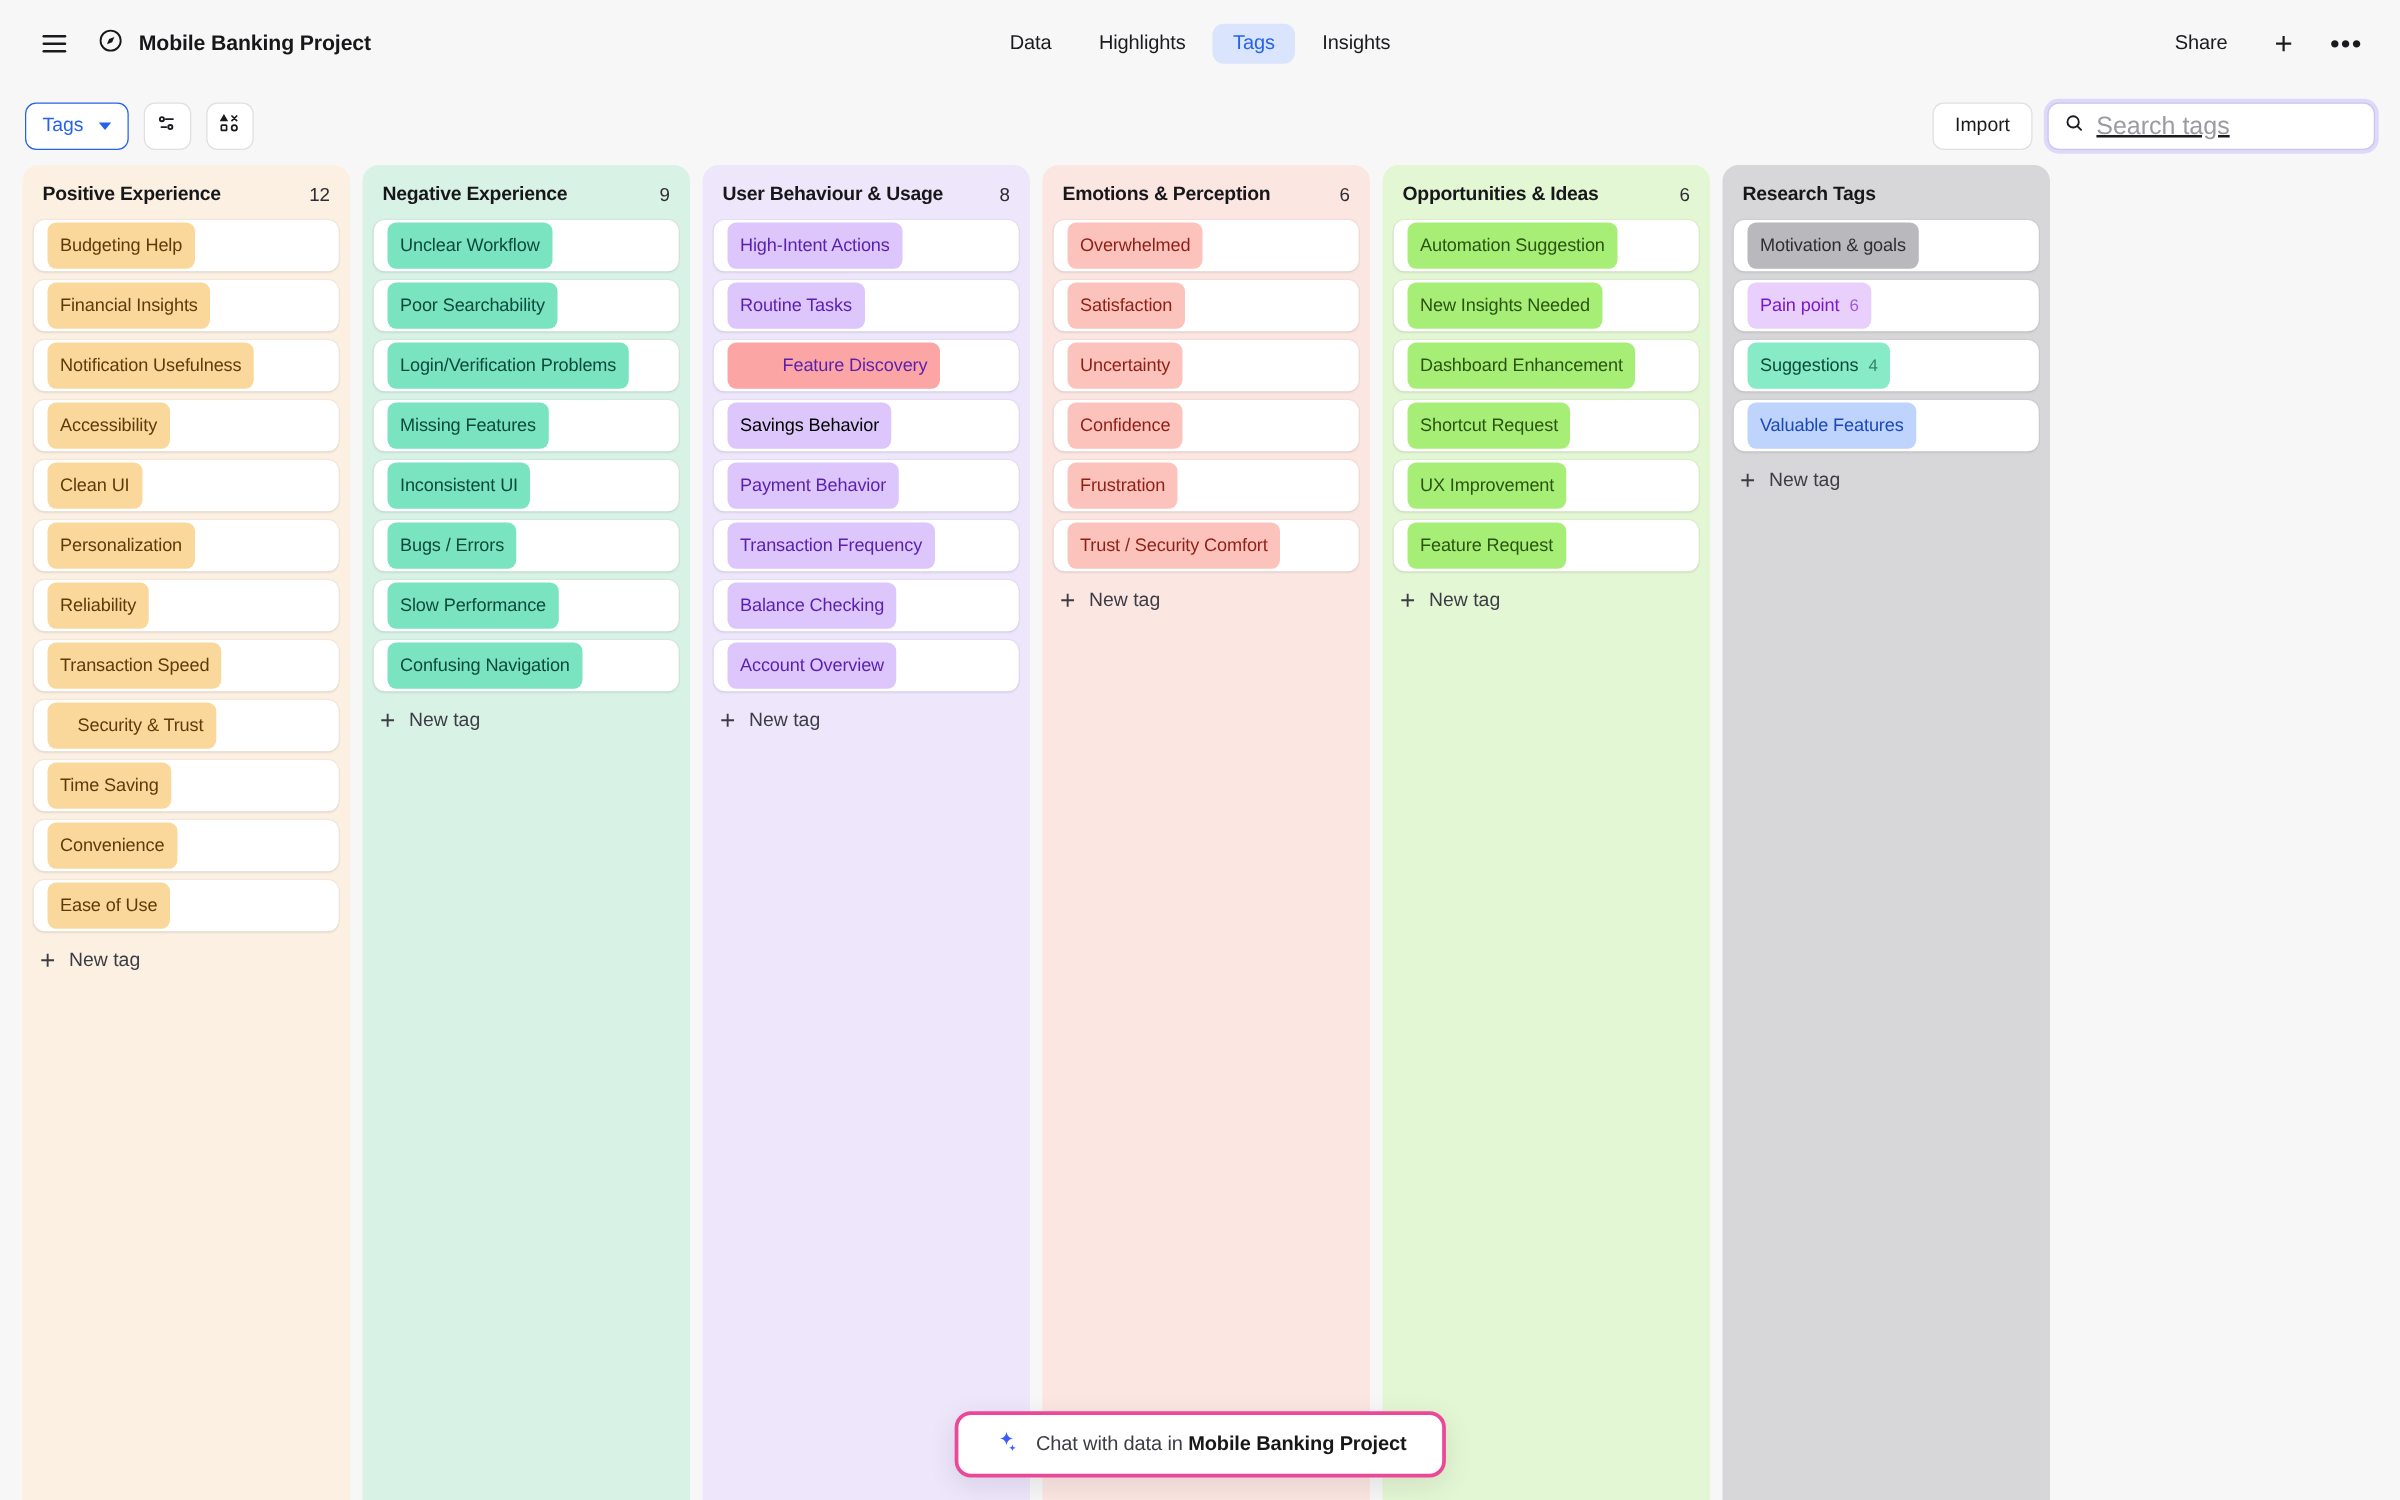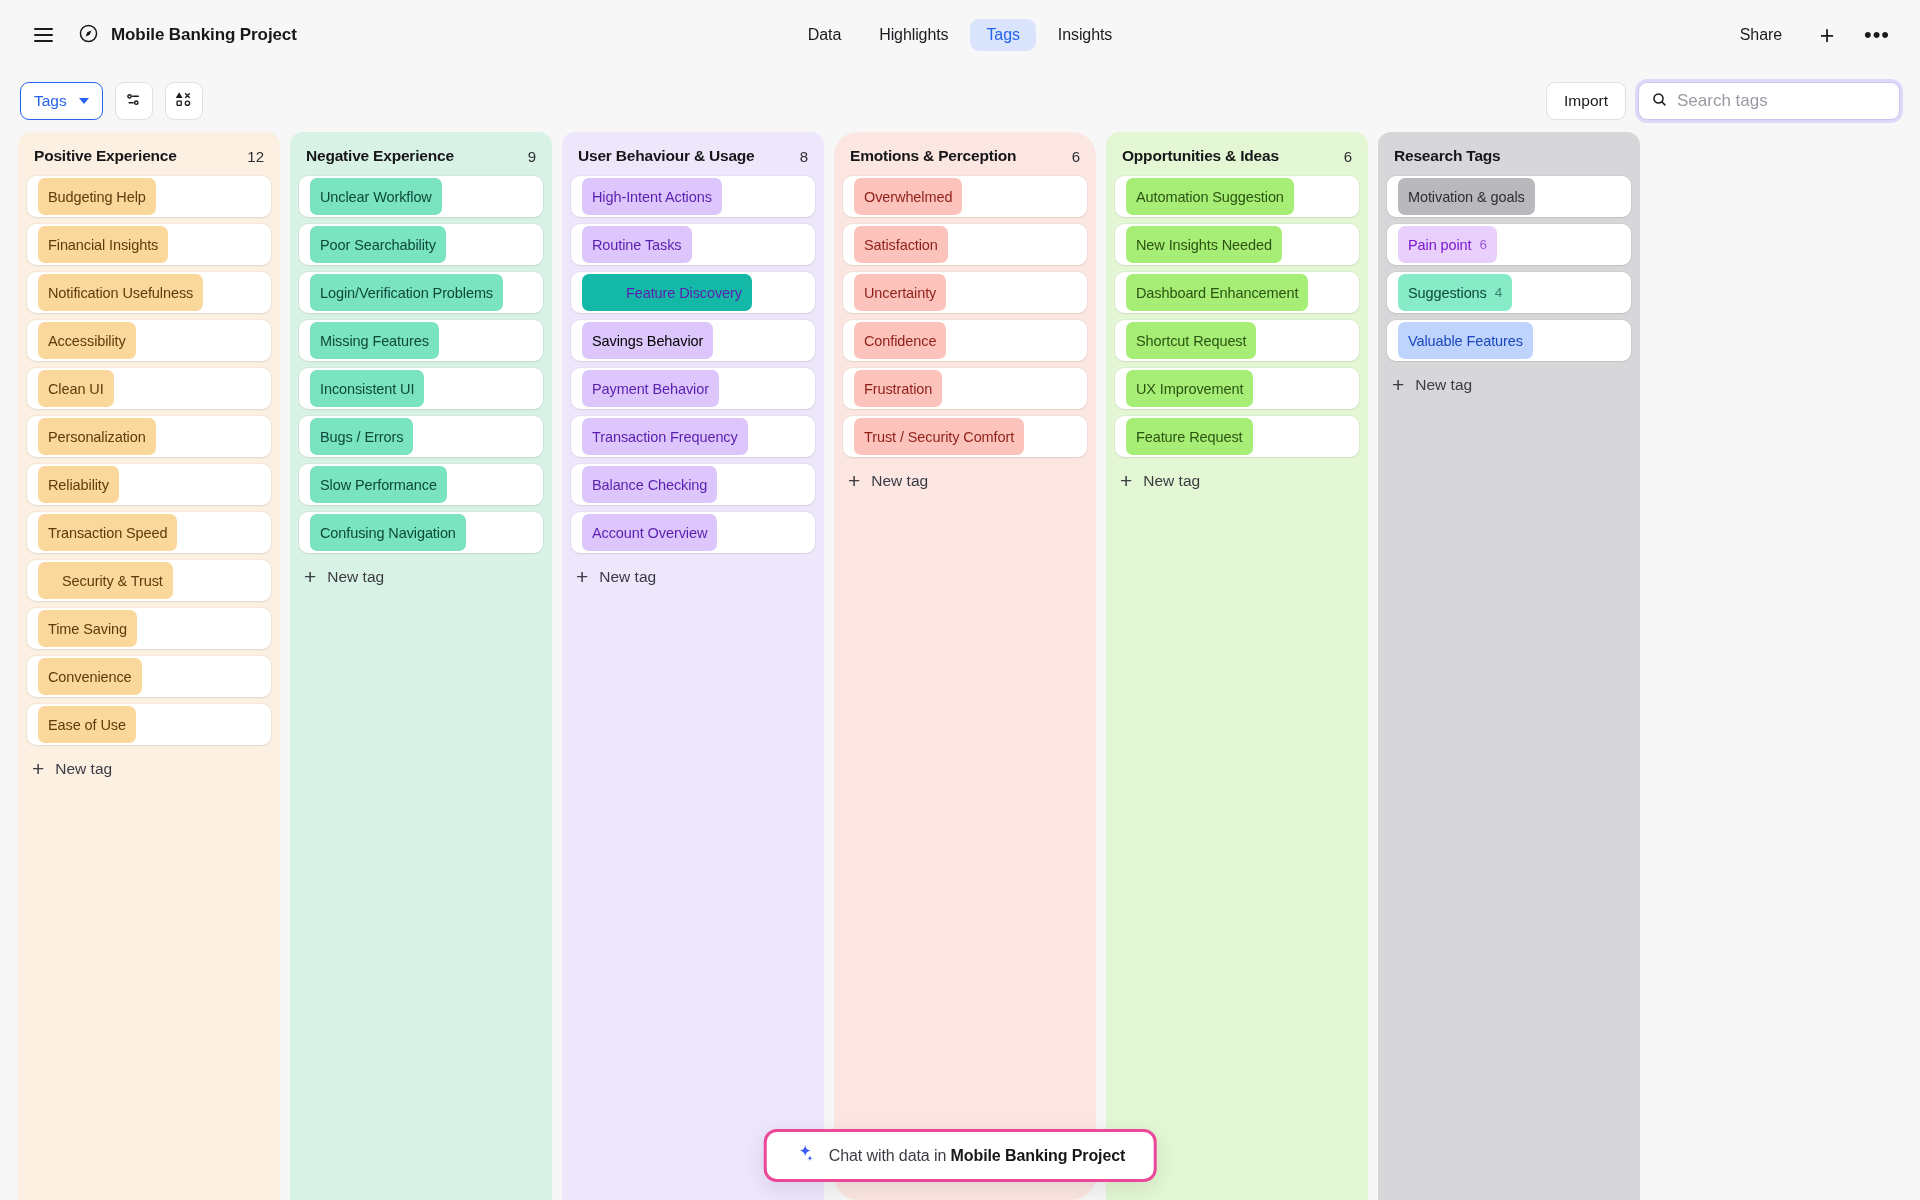--- a/index.html
+++ b/index.html
@@ -91,8 +91,8 @@
   }
   .search-input {
     border: none; outline: none; background: transparent;
-    font-family: "Liberation Sans", sans-serif; font-size: 17px;
-    color: #1b1b1f; width: 100%;
+    font-family: "Liberation Sans", sans-serif; font-size: 20px;
+    color: #1b1b1f; width: 100%; text-decoration: underline;
   }
   .search-input::placeholder { color: #9a9aa2; }
 

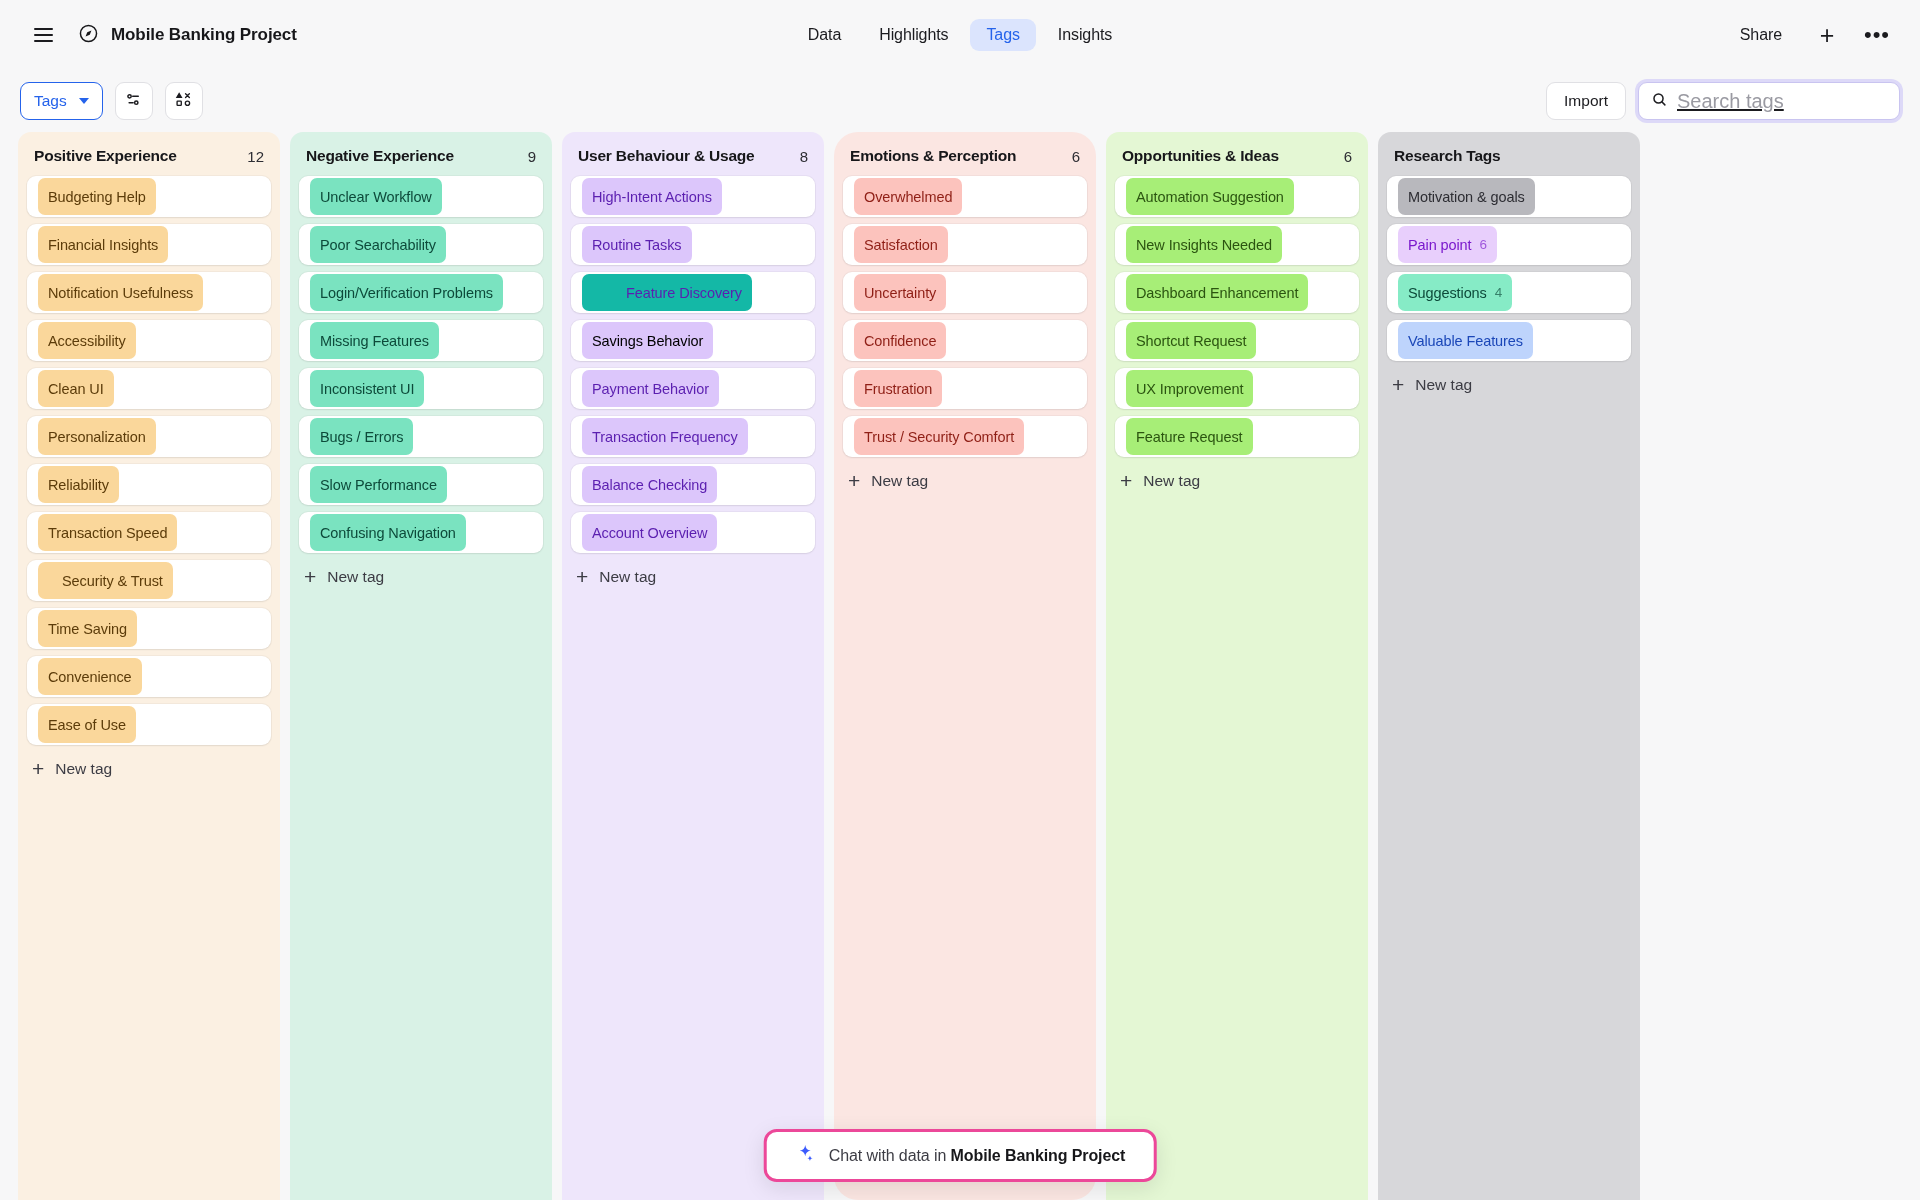--- a/index.html
+++ b/index.html
@@ -411,7 +411,7 @@
         <span>New tag</span>
       </div>
     </div>
-    <div class="column" style="background: rgb(251, 230, 226); border-radius: 24px;">
+    <div class="column" style="background: rgb(251, 230, 226);">
       <div class="col-head">
         <div class="col-title">Emotions &amp; Perception</div>
         <div class="col-count">6</div>

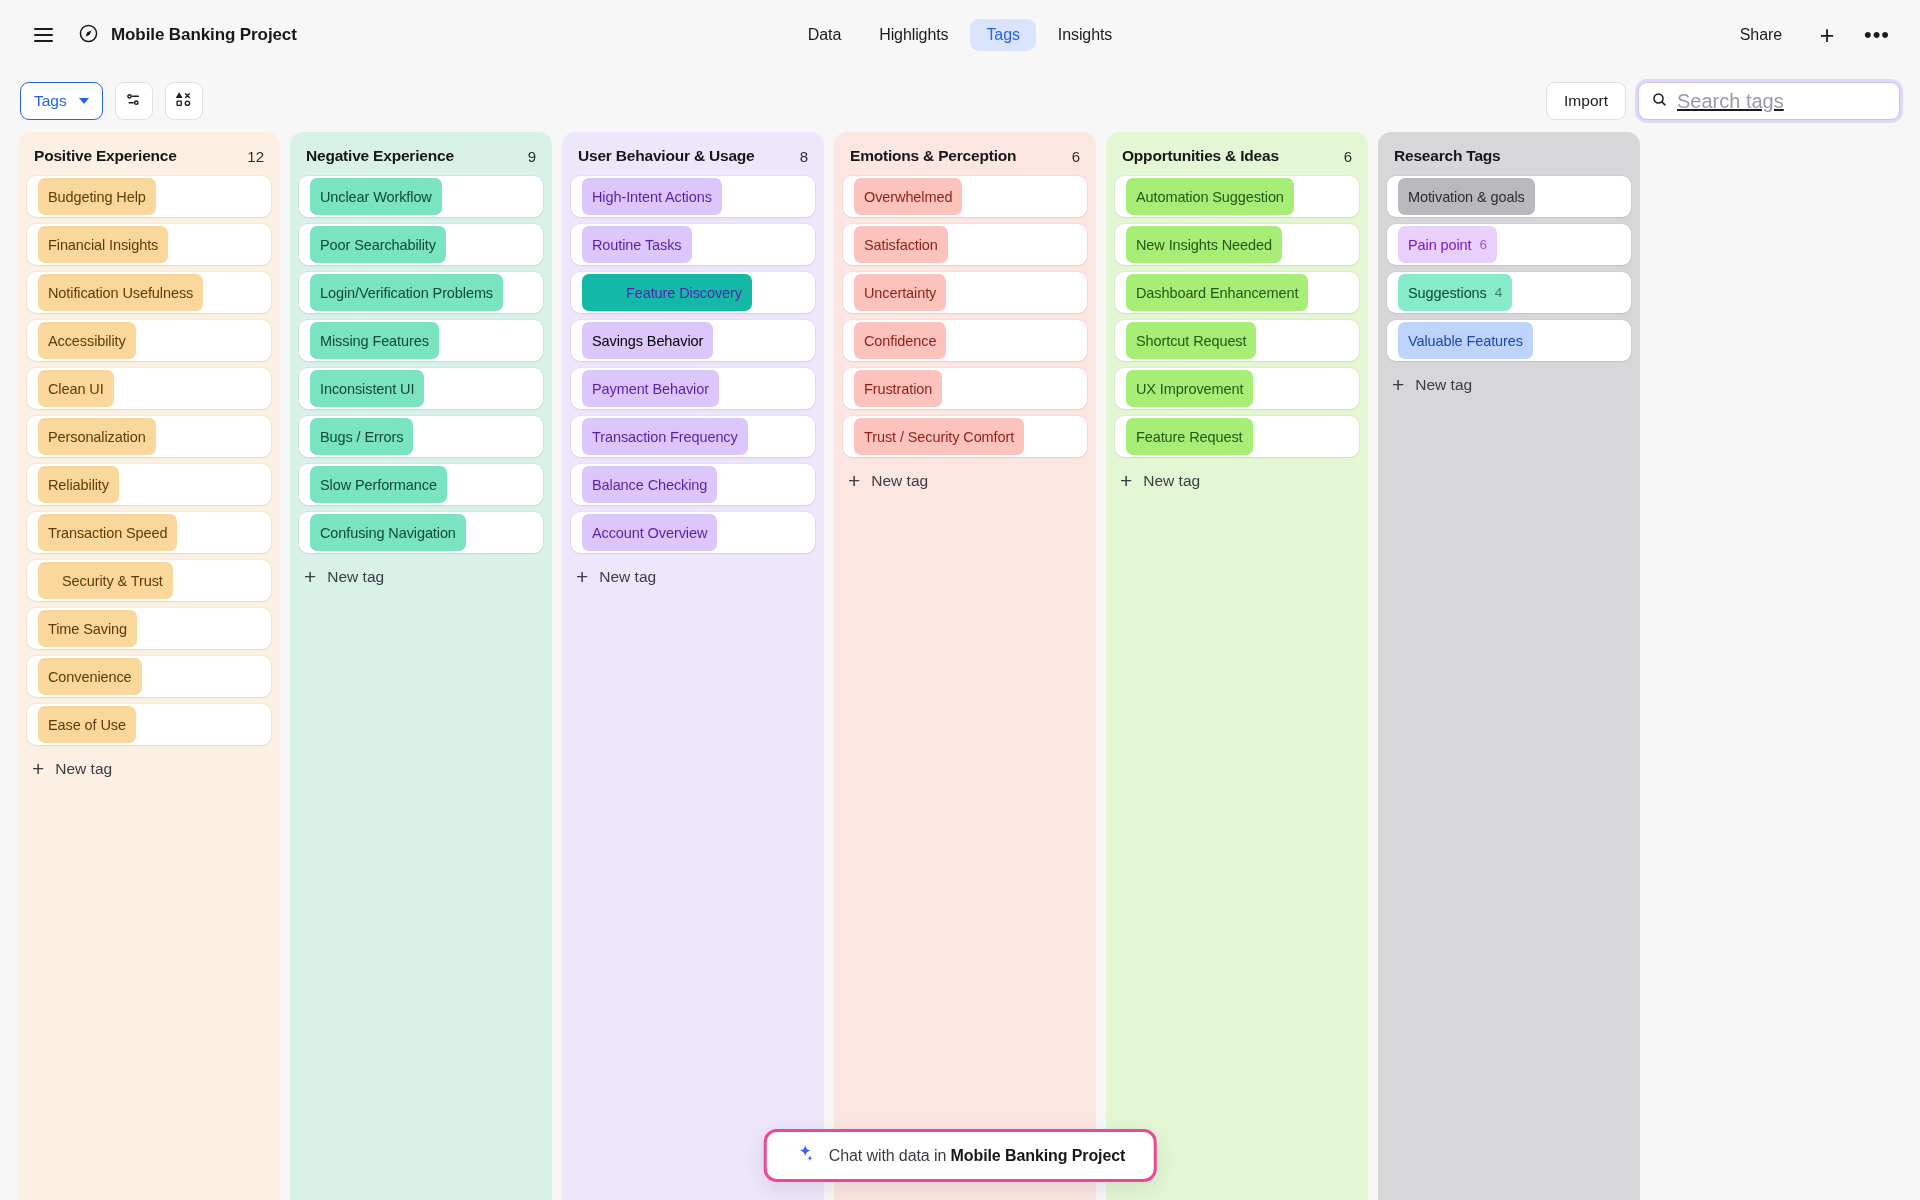--- a/index.html
+++ b/index.html
@@ -376,7 +376,7 @@
           </span>
         </div>
         <div class="tag-card">
-          <span class="pill" style="background: #14b8a6; color: rgb(91, 31, 176); padding-left: 44px;">
+          <span class="pill" style="background: #fca5a5; color: rgb(91, 31, 176); padding-left: 44px;">
             <span>Feature Discovery</span>
           </span>
         </div>

